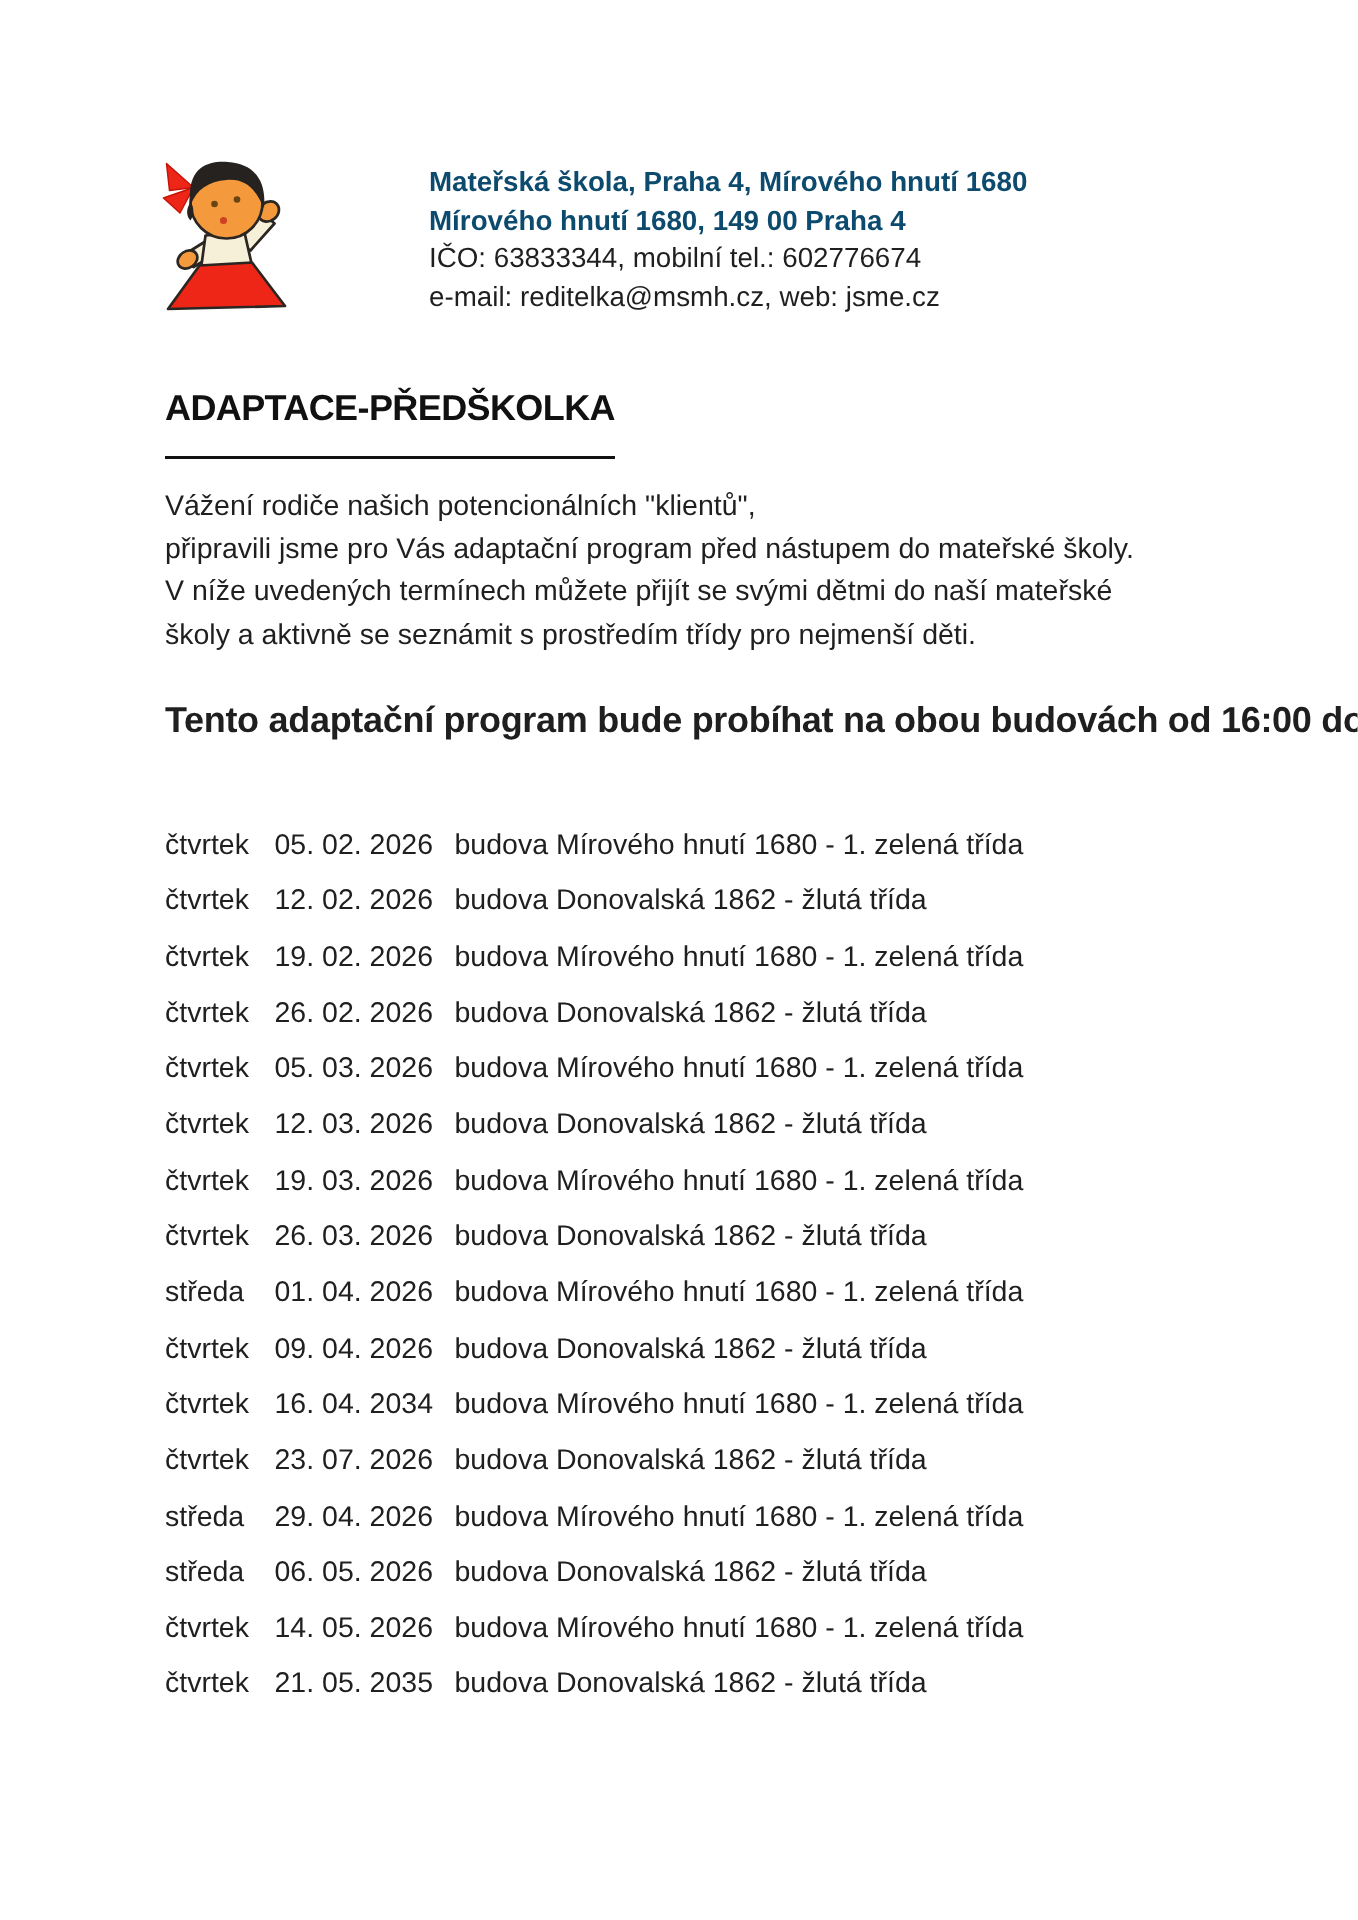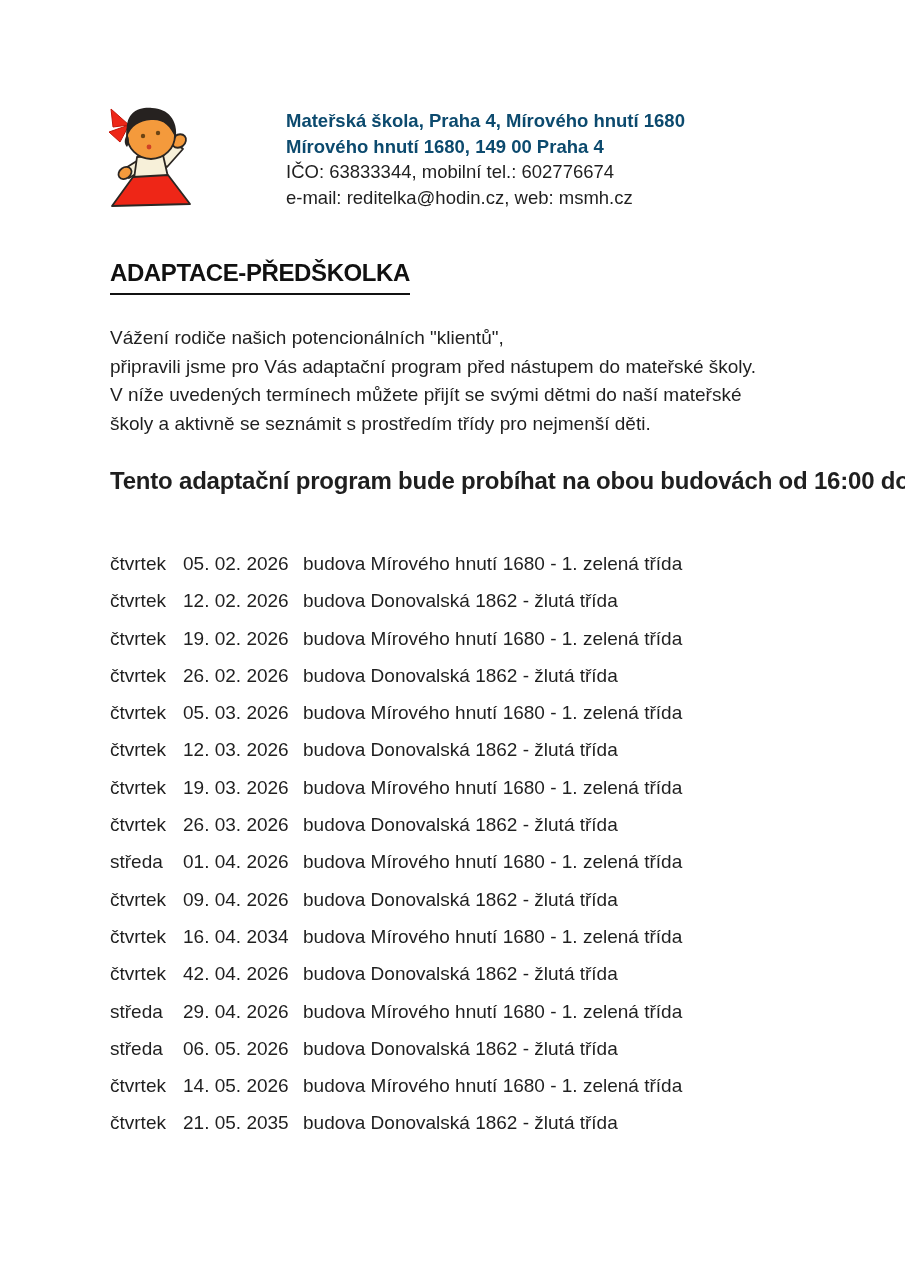--- a/index.html
+++ b/index.html
@@ -98,7 +98,7 @@
   <div class="lh-red">Mateřská škola, Praha 4, Mírového hnutí 1680</div>
   <div class="lh-red">Mírového hnutí 1680, 149 00 Praha 4</div>
   <div>IČO: 63833344, mobilní tel.: 602776674</div>
-  <div>e-mail: reditelka@hodin.cz, web: msmh.cz</div>
+  <div>e-mail: reditelka@msmh.cz, web: jsme.cz</div>
 </div>
 
 <h1 class="doc-title"><span>ADAPTACE-PŘEDŠKOLKA</span></h1>

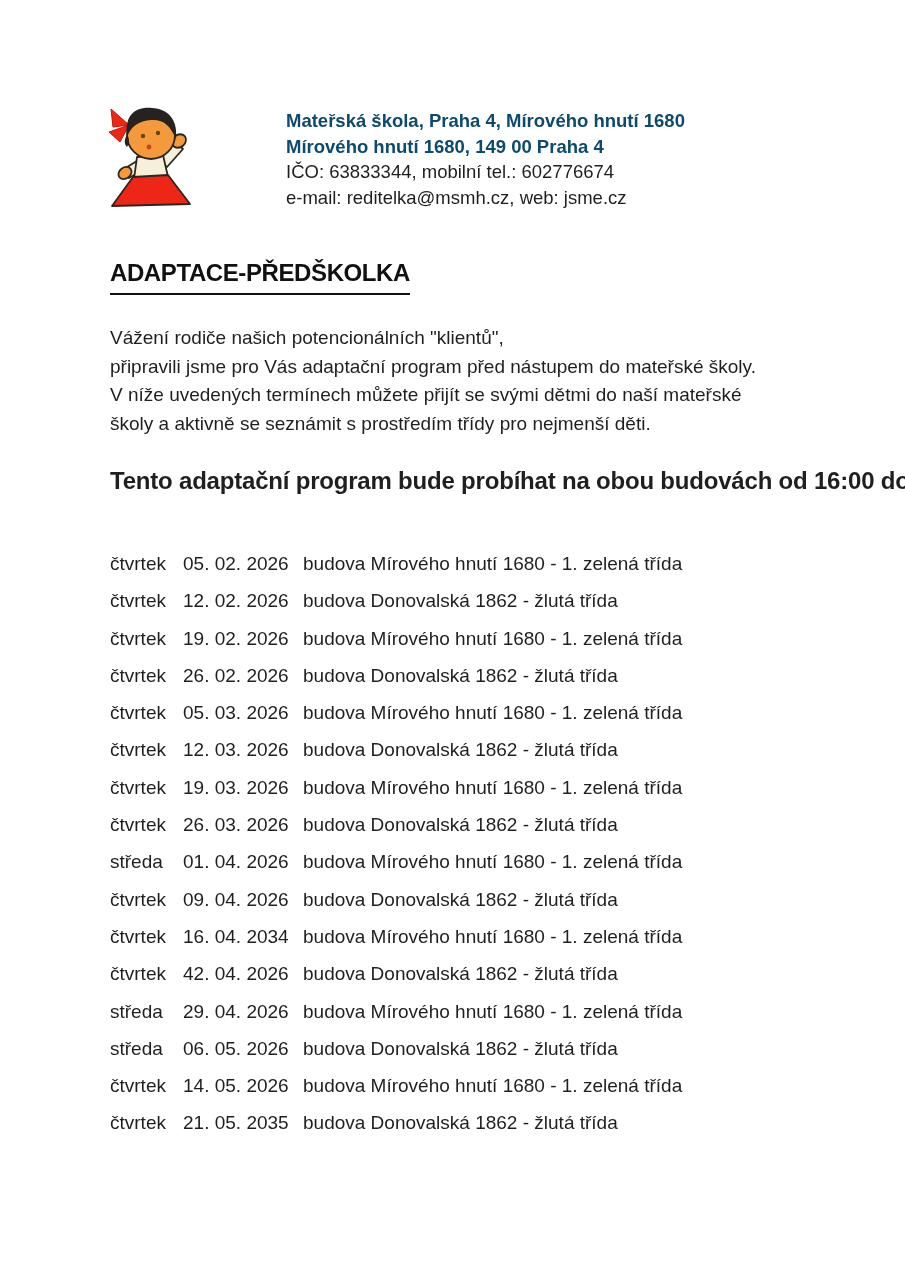--- a/index.html
+++ b/index.html
@@ -33,7 +33,7 @@
   .doc-title span {
     display:inline-block;
     border-bottom:2.4px solid #111;
-    padding-bottom:6px;
+    padding-bottom:17px;
   }
 
   .intro {

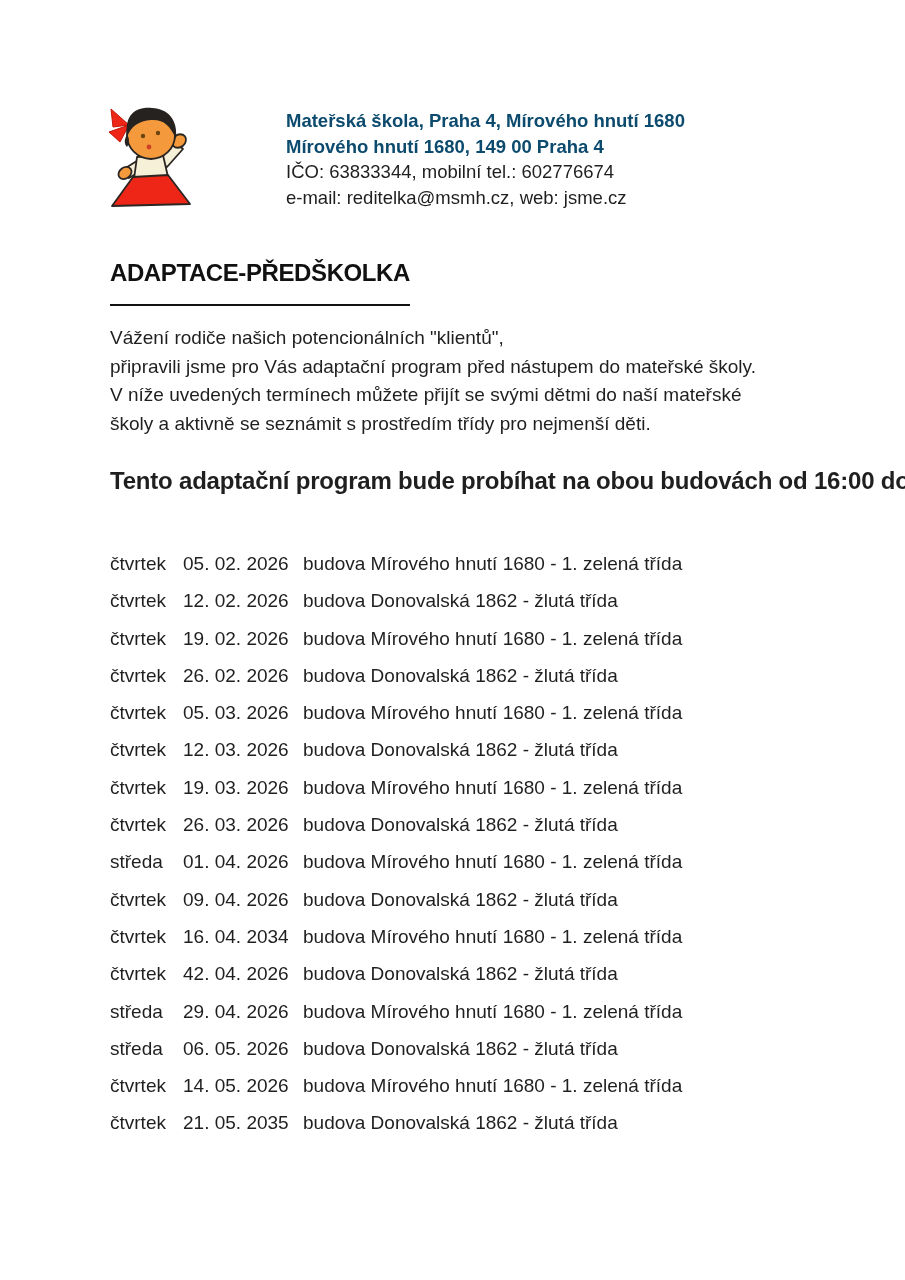--- a/index.html
+++ b/index.html
@@ -184,7 +184,7 @@
 
     <div class="srow">
       <div>čtvrtek</div>
-      <div>42. 04. 2026</div>
+      <div>23. 07. 2026</div>
       <div>budova Donovalská 1862 - žlutá třída</div>
     </div>
 

